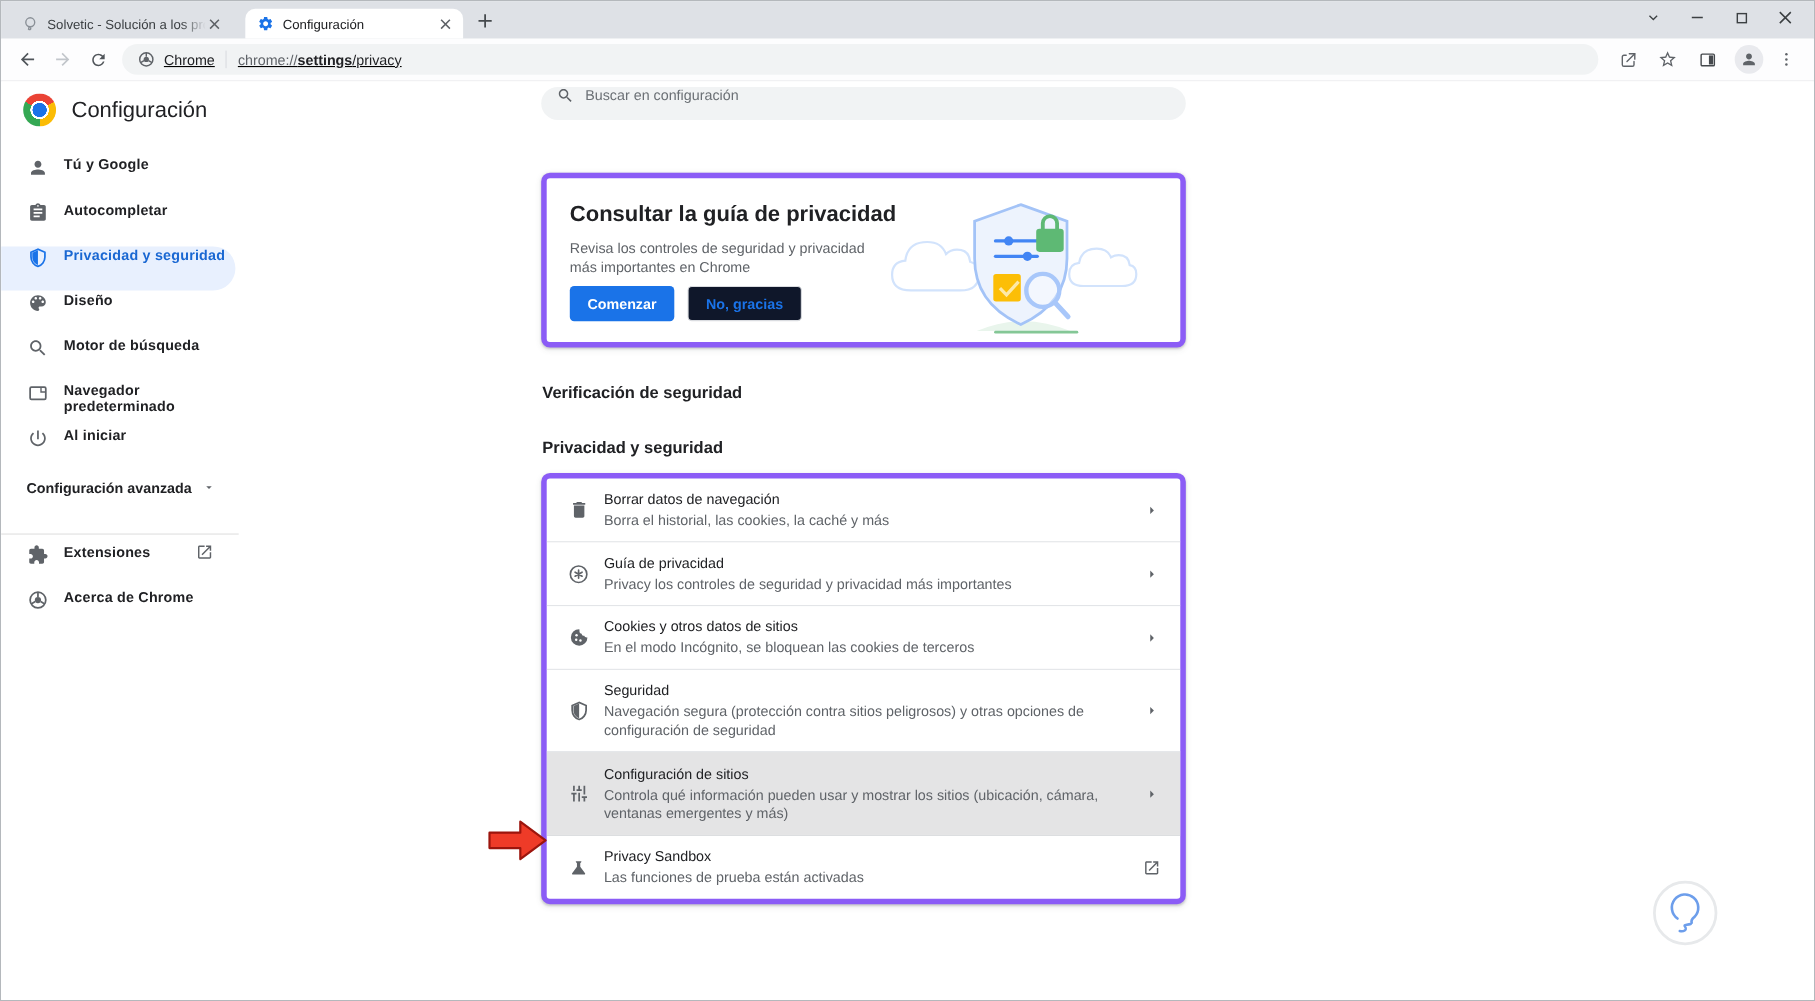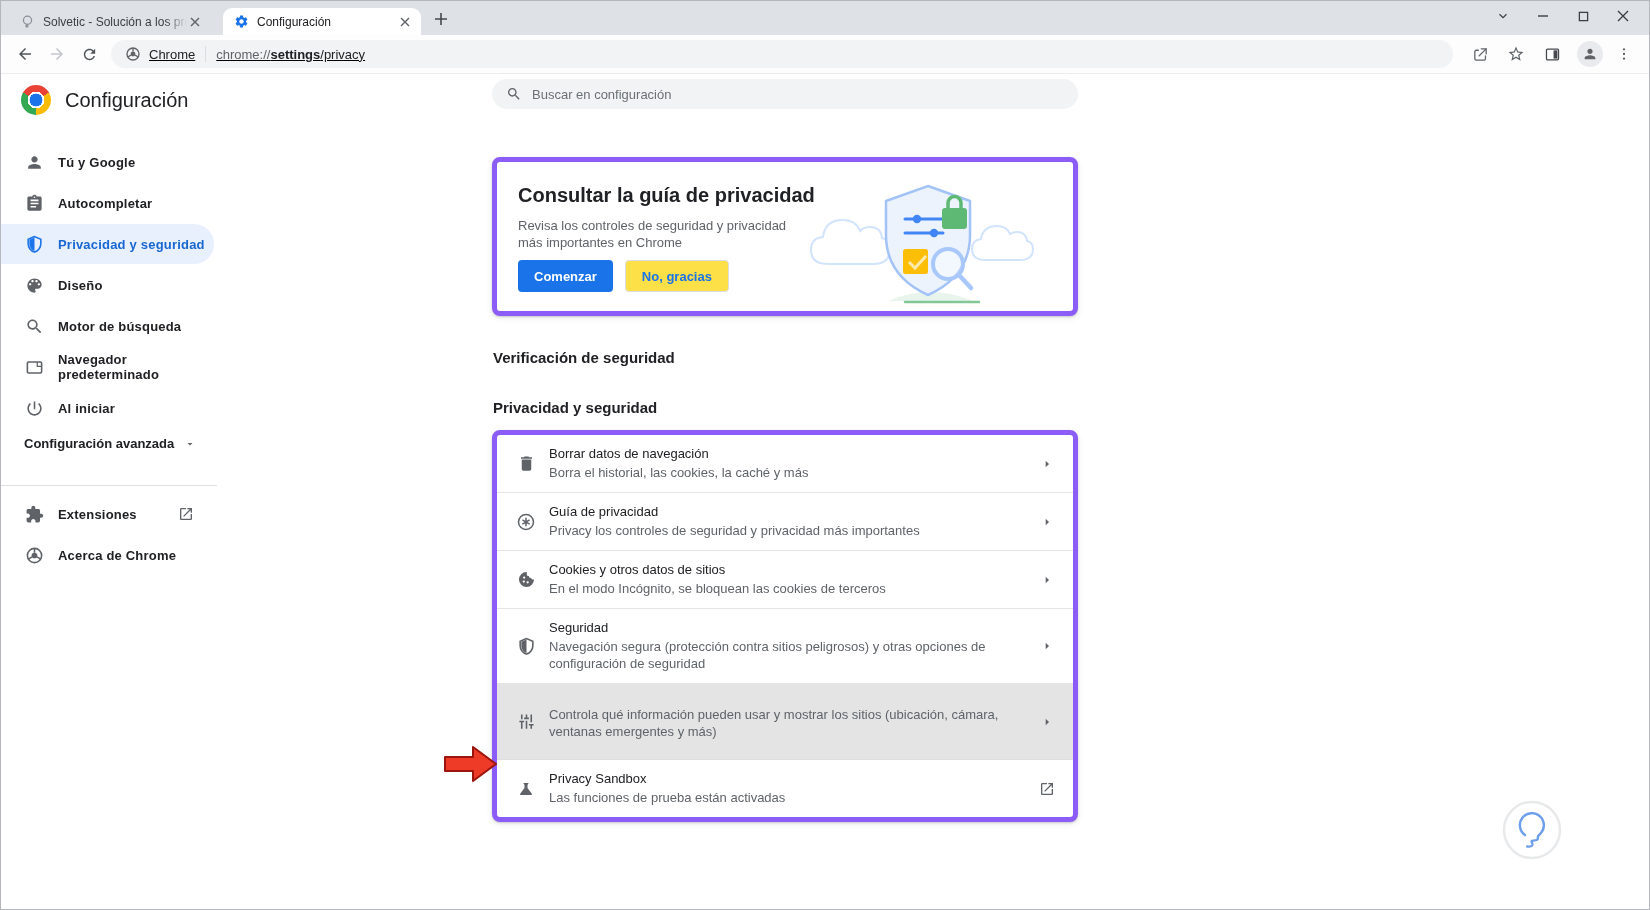--- a/index.html
+++ b/index.html
@@ -58,7 +58,7 @@
 
   
   .main { position:absolute; left:491px; top:0; width:586px; }
-  .search-pill { margin-top:5px; height:30px; width:100%; background:#f1f3f4; border-radius:15px; display:flex; align-items:center; padding:0 6px 0 14px; }
+  .search-pill { margin-top:5px; height:30px; width:100%; background:#f1f3f4; border-radius:15px; display:flex; align-items:flex-start; padding:0 6px 0 14px; }
   .search-pill input { border:none; outline:none; background:transparent; font-family:"Liberation Sans",sans-serif; font-size:13px; color:#202124; margin-left:10px; flex:1; }
   .search-pill input::placeholder { color:#6b7075; }
 

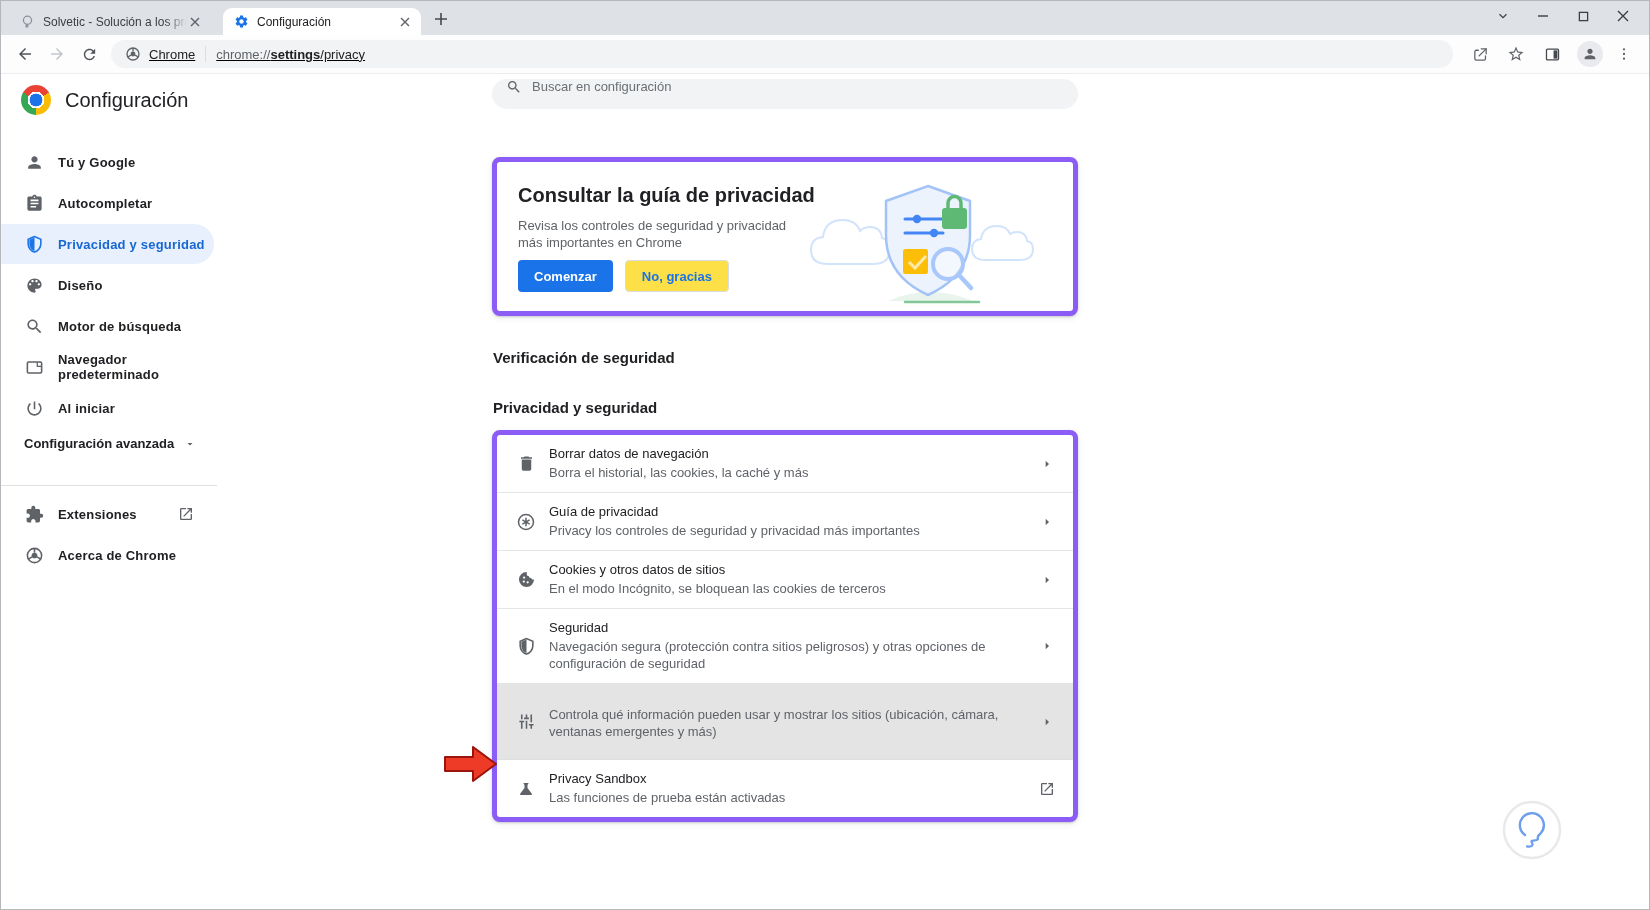--- a/index.html
+++ b/index.html
@@ -44,7 +44,7 @@
       conic-gradient(from 60deg, #fbbc05 0 120deg, #34a853 0 240deg, #ea4335 0); }
   .sb-title { font-size:20px; color:#202124; margin-left:14px; }
   .sb-menu { margin-top:24px; }
-  .sb-item { width:213px; height:40px; margin-bottom:1px; display:flex; align-items:center; padding-left:23px; border-radius:0 20px 20px 0; cursor:default; }
+  .sb-item { width:213px; height:40px; margin-bottom:1px; display:flex; align-items:flex-start; padding-left:23px; border-radius:0 20px 20px 0; cursor:default; }
   .sb-item .sb-ic { width:20px; height:20px; flex:none; display:flex; align-items:center; justify-content:center; }
   .sb-item .sb-label { margin-left:14px; font-size:13px; font-weight:bold; color:#202124; letter-spacing:.2px; }
   .sb-item.selected { background:#e8f0fe; }

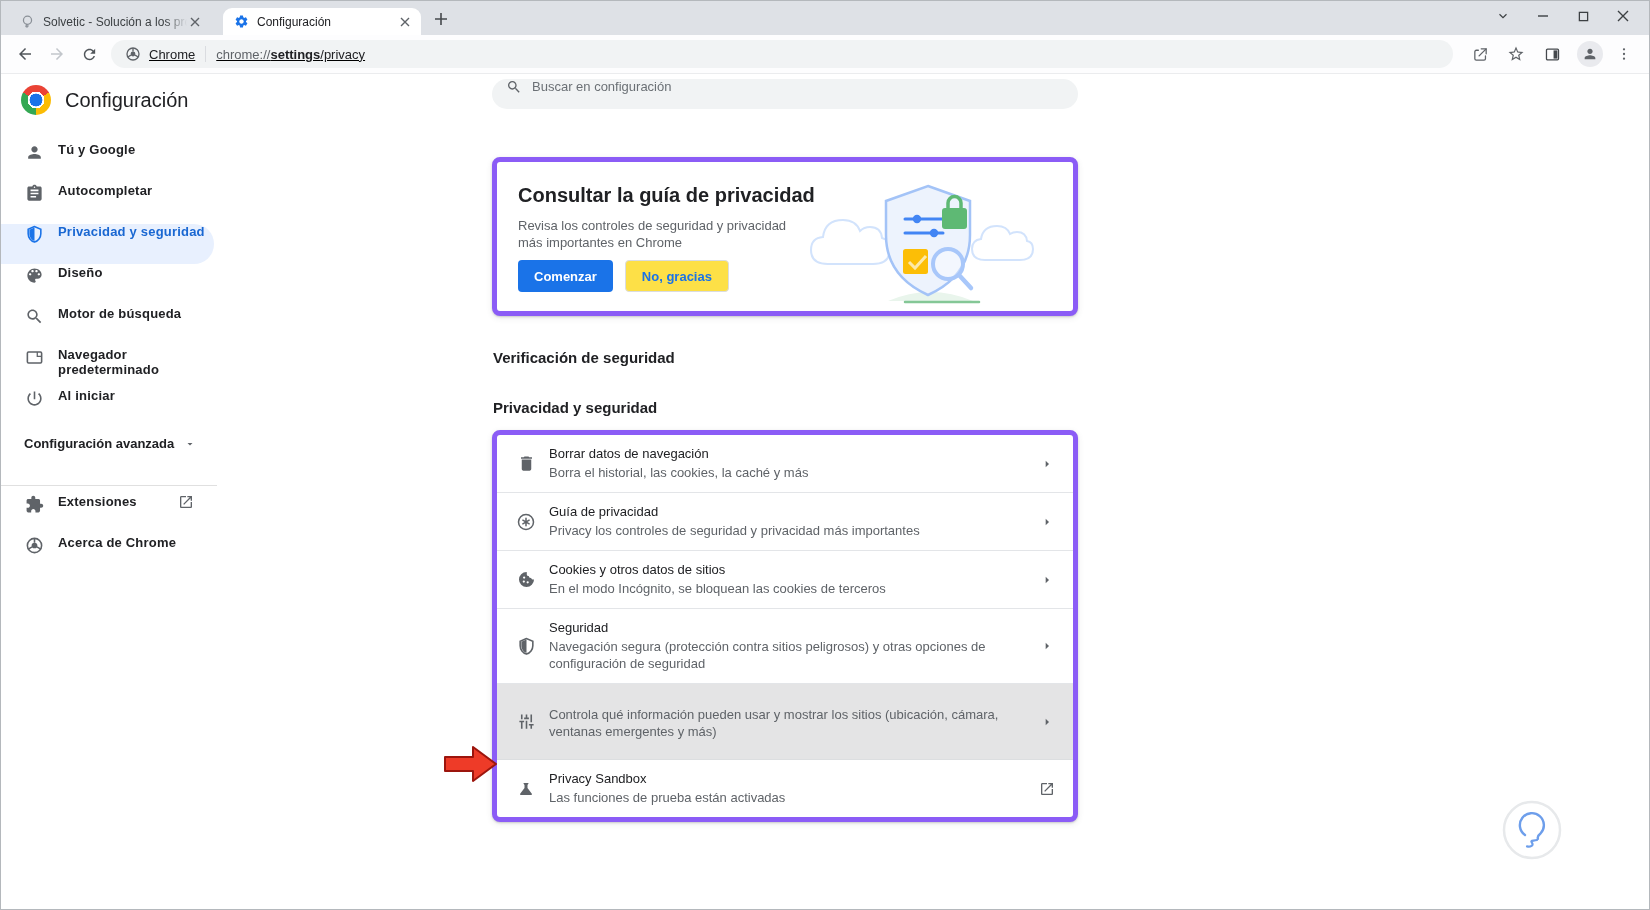--- a/index.html
+++ b/index.html
@@ -69,7 +69,7 @@
   .pg-desc { margin-top:10px; font-size:13px; color:#5f6368; line-height:17px; width:270px; }
   .pg-btns { position:absolute; left:21px; bottom:19px; display:flex; }
   .btn-primary { background:#1a73e8; color:#fff; border:none; border-radius:4px; height:32px; padding:0 16px; font-size:13px; font-weight:bold; font-family:"Liberation Sans",sans-serif; }
-  .btn-secondary { background:#fde047; color:#1a73e8; border:1px solid #dadce0; border-radius:4px; height:32px; padding:0 16px; font-size:13px; font-weight:bold; margin-left:12px; font-family:"Liberation Sans",sans-serif; }
+  .btn-secondary { background:#0f172a; color:#1a73e8; border:1px solid #dadce0; border-radius:4px; height:32px; padding:0 16px; font-size:13px; font-weight:bold; margin-left:12px; font-family:"Liberation Sans",sans-serif; }
   .pg-illus { position:absolute; right:10px; top:10px; }
 
   .section-h { margin:33px 0 0 1px; font-size:15px; color:#202124; }

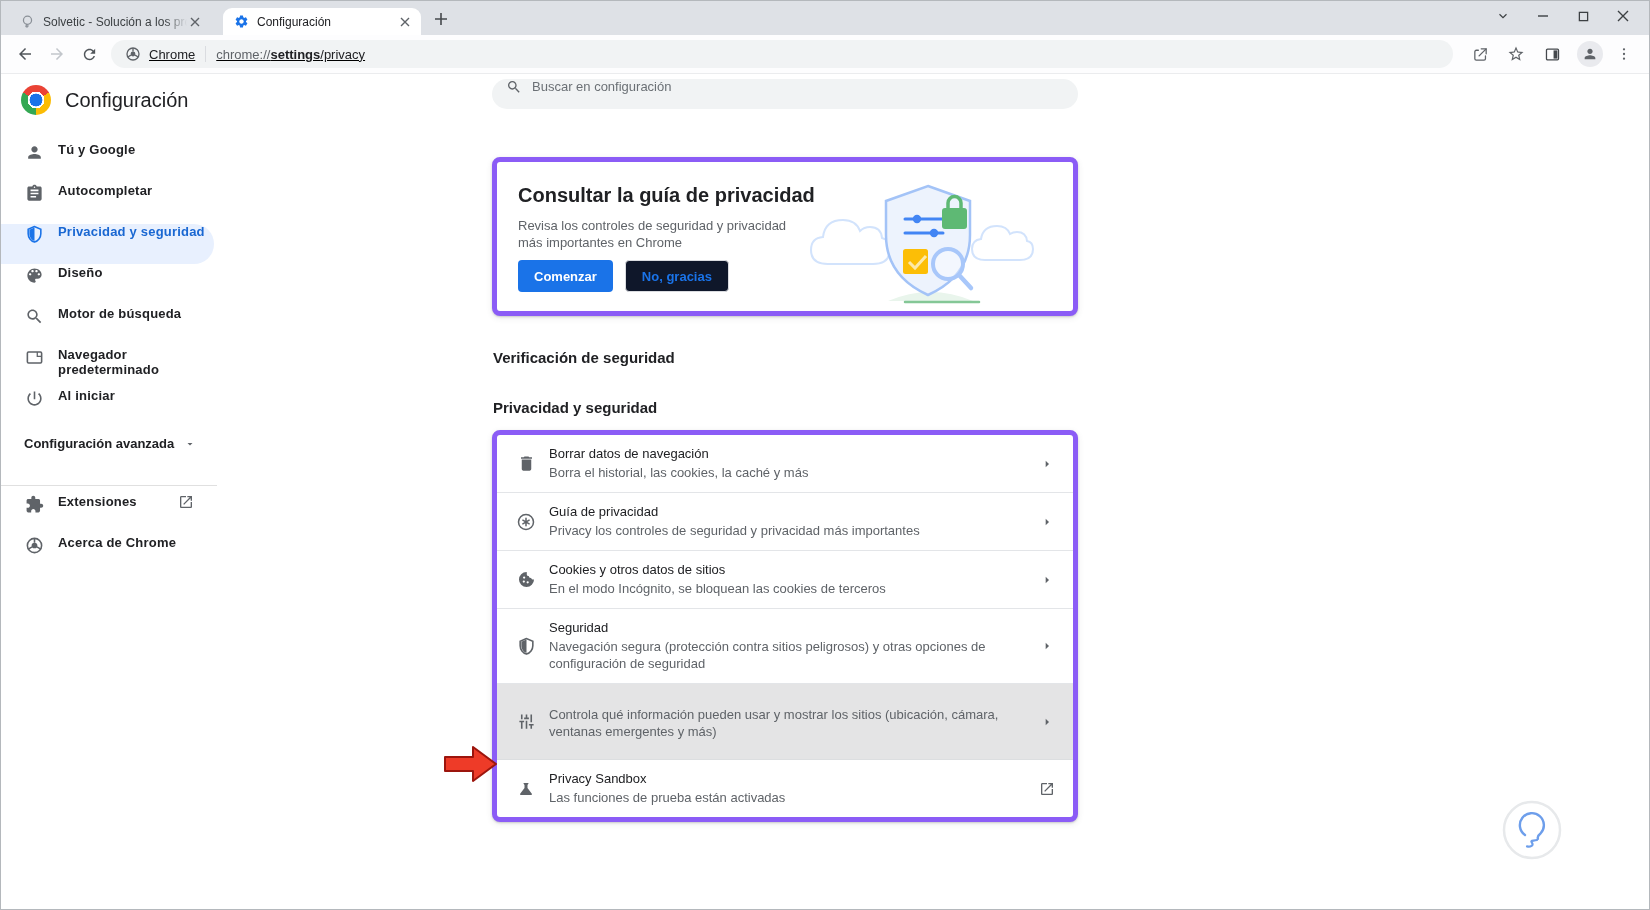--- a/index.html
+++ b/index.html
@@ -436,6 +436,7 @@
               </svg>
             </span>
           <span class="row-text">
+            <div class="row-title">Configuración de sitios</div>
             <div class="row-sub">Controla qué información pueden usar y mostrar los sitios (ubicación, cámara, ventanas emergentes y más)</div>
           </span>
           <span class="row-trail">

